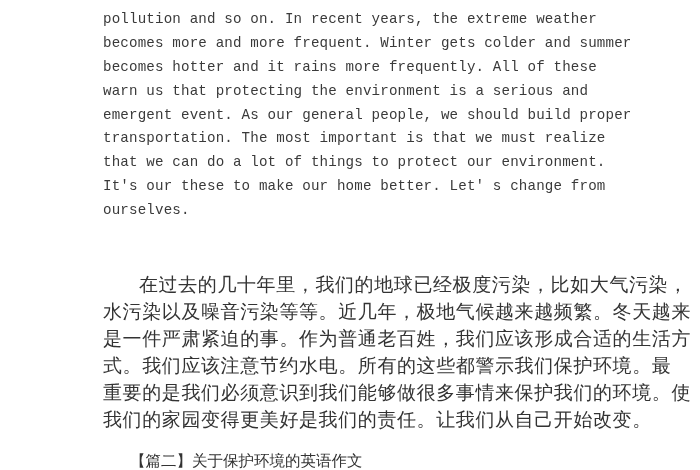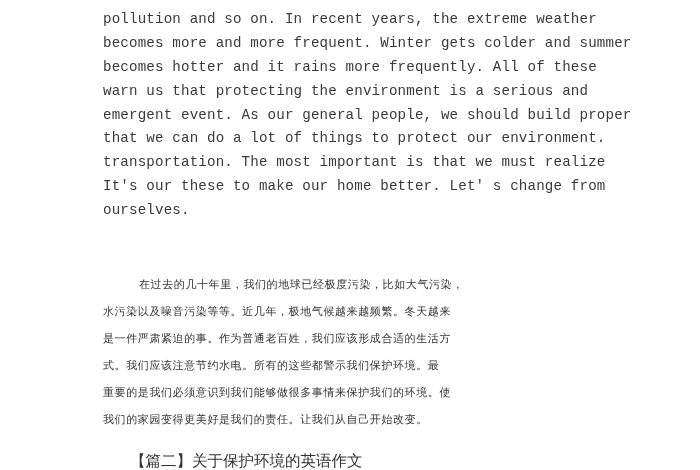--- a/index.html
+++ b/index.html
@@ -81,8 +81,8 @@
     <span class="en-line">becomes hotter and it rains more frequently. All of these</span>
     <span class="en-line">warn us that protecting the environment is a serious and</span>
     <span class="en-line">emergent event. As our general people, we should build proper</span>
+    <span class="en-line">transportation. The most important is that we must realize</span>
     <span class="en-line">that we can do a lot of things to protect our environment.</span>
-    <span class="en-line">transportation. The most important is that we must realize</span>
     <span class="en-line">It's our these to make our home better. Let' s change from</span>
     <span class="en-line">ourselves.</span>
   </div>

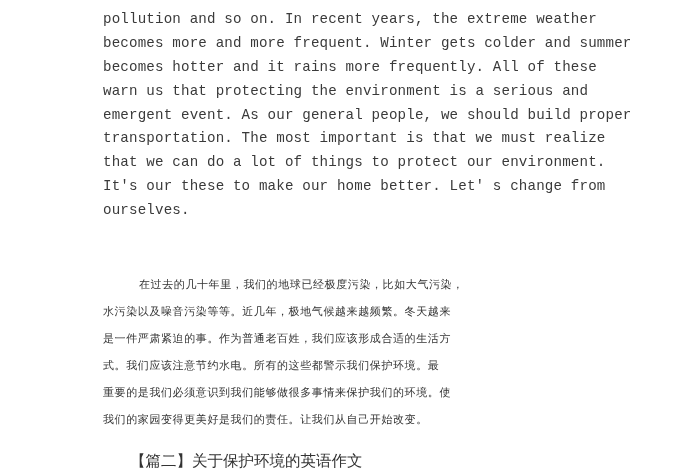--- a/index.html
+++ b/index.html
@@ -45,7 +45,7 @@
       width: 520px;
       margin: 0;
       font-family: "DejaVu Serif", "Liberation Serif", serif;
-      font-size: 11px;
+      font-size: 19px;
       color: #333333;
     }
     .zh-line {

